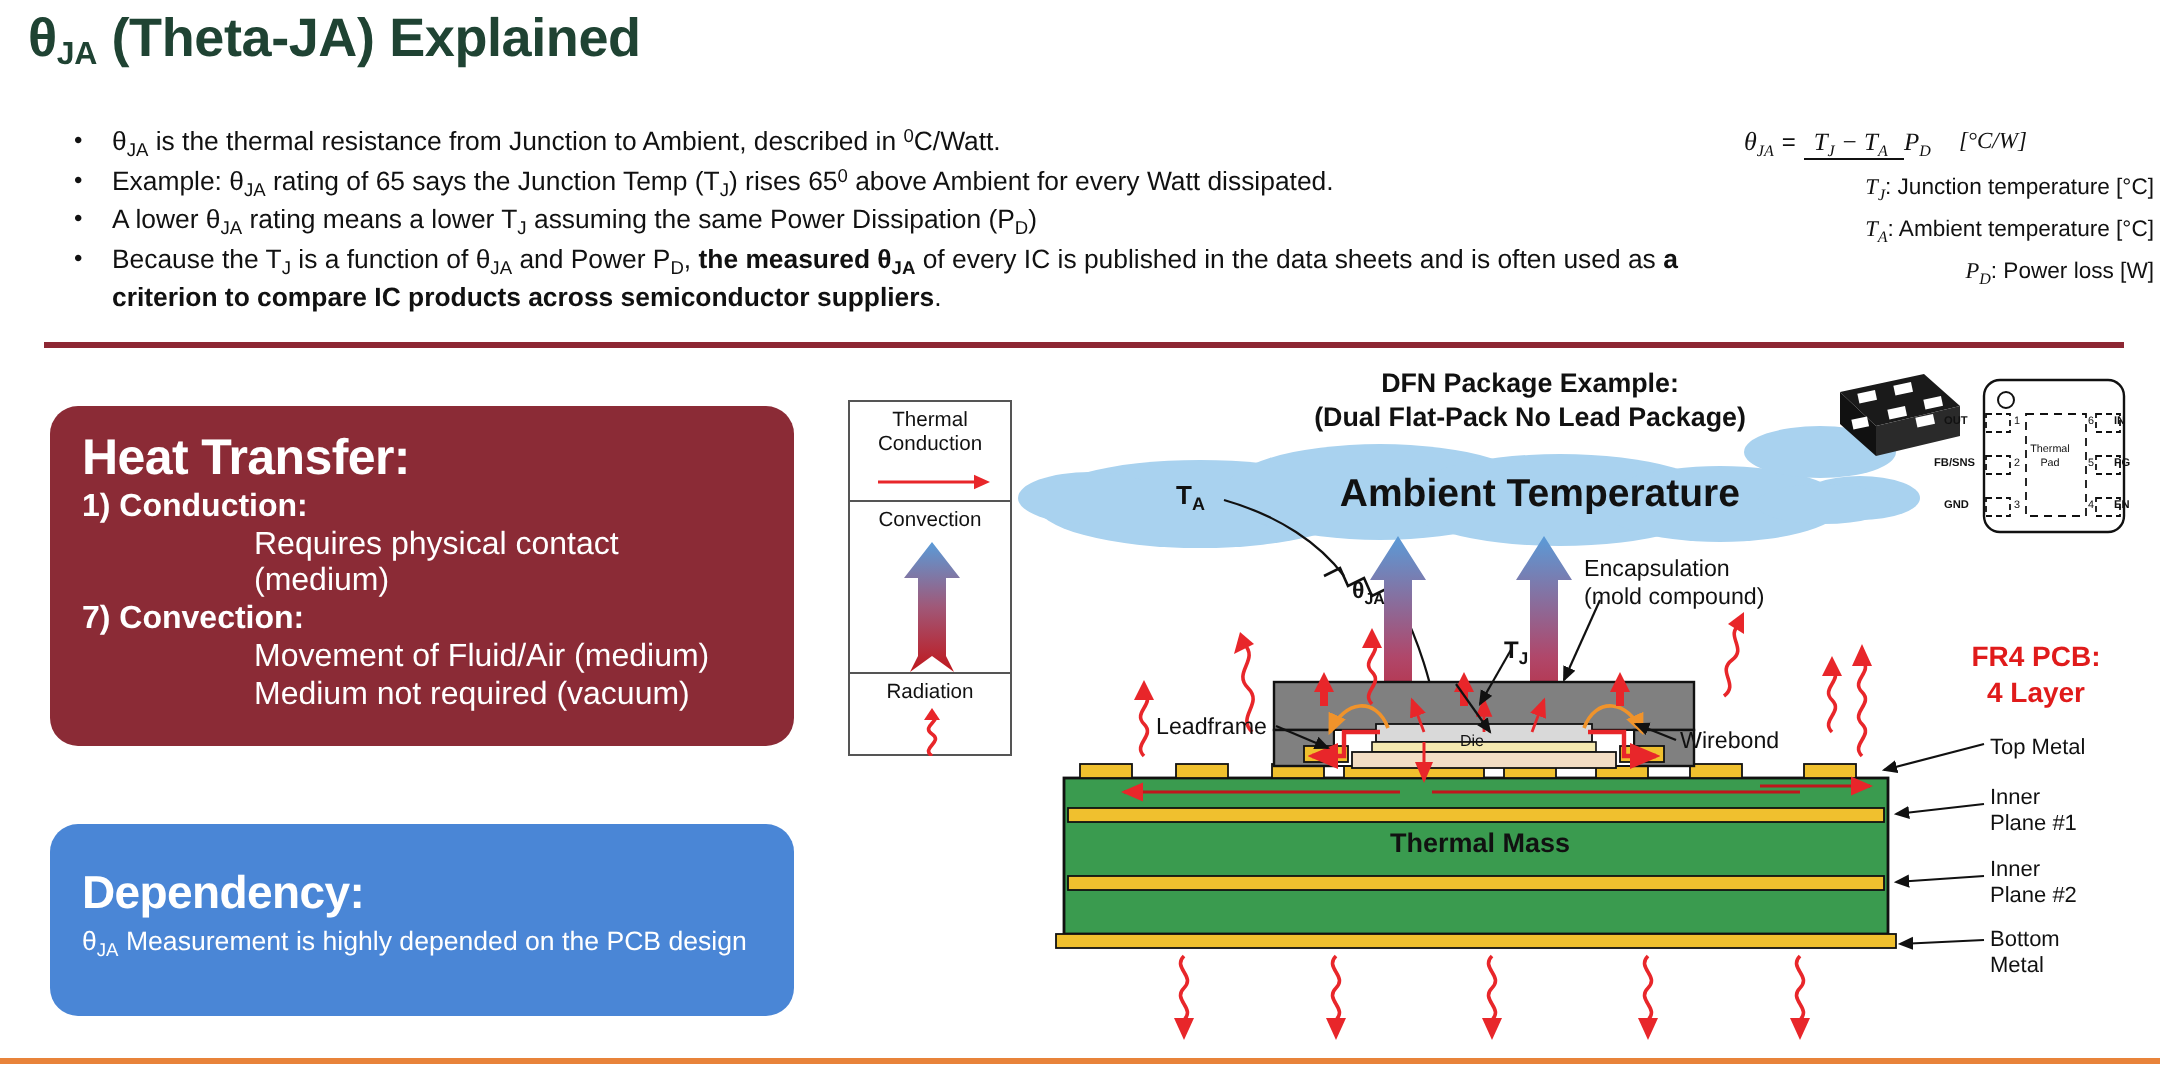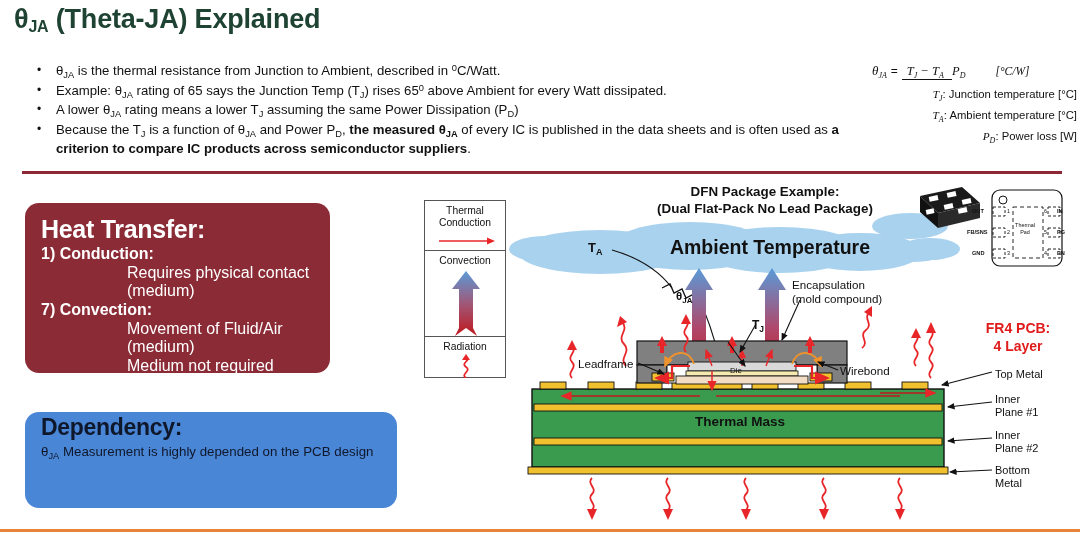--- a/index.html
+++ b/index.html
@@ -38,7 +38,7 @@
   .frac { display: inline-block; text-align: center; vertical-align: middle; margin: 0 4px; }
   .frac .num { border-bottom: 1.2px solid #111; padding: 0 5px 1px 5px; font-size: 12.5px; }
   .frac .den { padding-top: 1px; font-size: 12.5px; }
-  .frm-unit { margin-left: 26px; font-size: 11.5px; }
+  .frm-unit { margin-left: 10px; font-size: 11.5px; }
   .frm-def { font-size: 11.3px; margin-top: 9px; padding-left: 30px; text-align: right; }
   .frm-def .sym { font-family: "Liberation Serif", serif; font-style: italic; }
   sub.s { font-size: 8px; vertical-align: baseline; position: relative; top: 3px; }

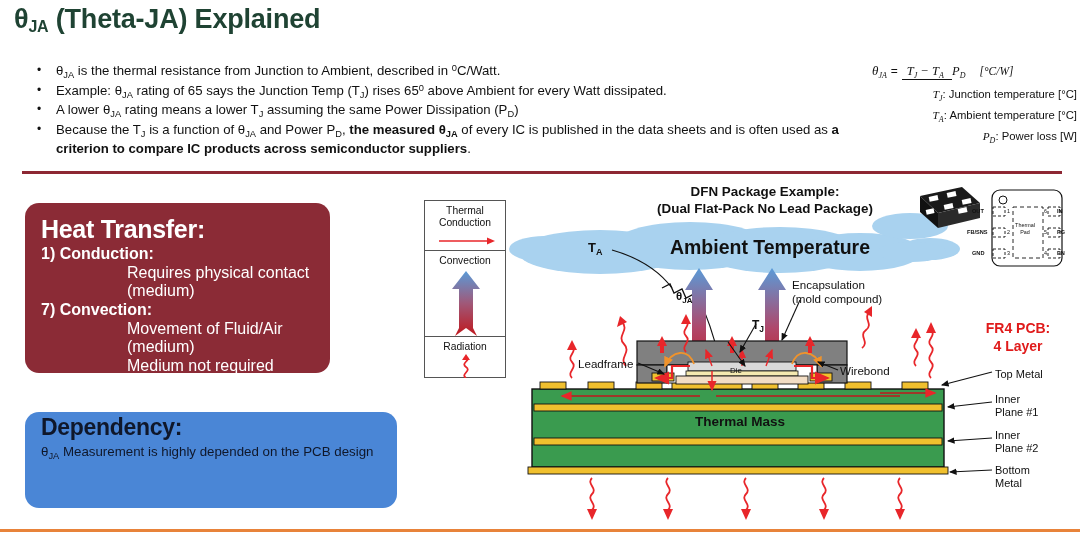--- a/index.html
+++ b/index.html
@@ -49,7 +49,7 @@
 
   
   #heat-transfer-box {
-    position: absolute; left: 25px; top: 203px; width: 305px; height: 170px;
+    position: absolute; left: 25px; top: 203px; width: 372px; height: 170px;
     background: #8b2b36; border-radius: 14px; color: #fff; padding: 12px 16px 0 16px;
   }
   #heat-transfer-title { font-size: 25px; font-weight: bold; letter-spacing: -0.3px; }

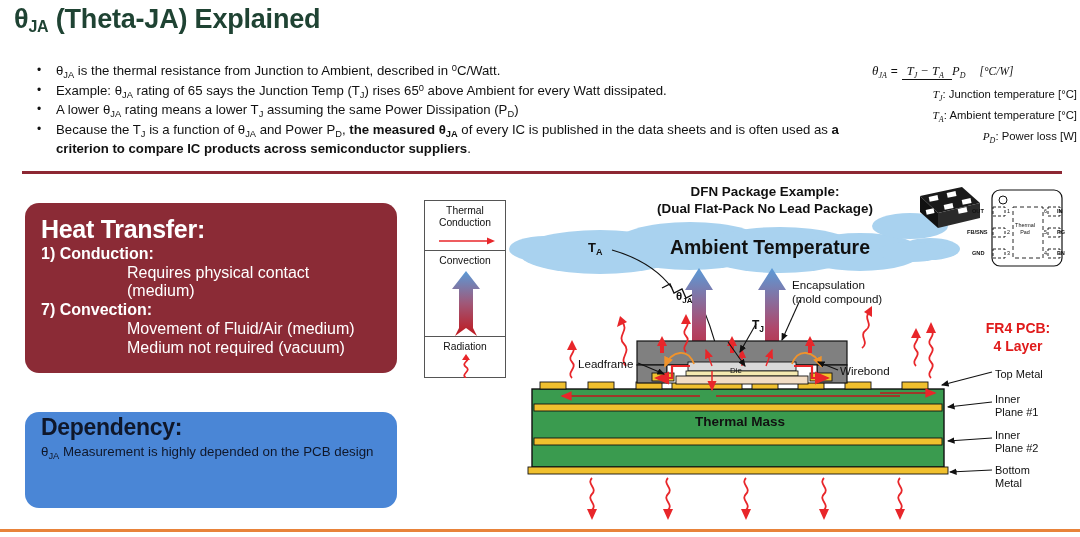--- a/index.html
+++ b/index.html
@@ -59,7 +59,7 @@
   
   #dependency-box {
     position: absolute; left: 25px; top: 412px; width: 372px; height: 96px;
-    background: #4a86d6; border-radius: 14px; color: #0f172a; padding: 2px 16px 0 16px;
+    background: #4a86d6; border-radius: 14px; color: #ffffff; padding: 21px 16px 0 16px;
   }
   #dependency-title { font-size: 23px; font-weight: bold; letter-spacing: -0.3px; }
   #dependency-text { font-size: 13.3px; margin-top: 2px; line-height: 1.3; }

